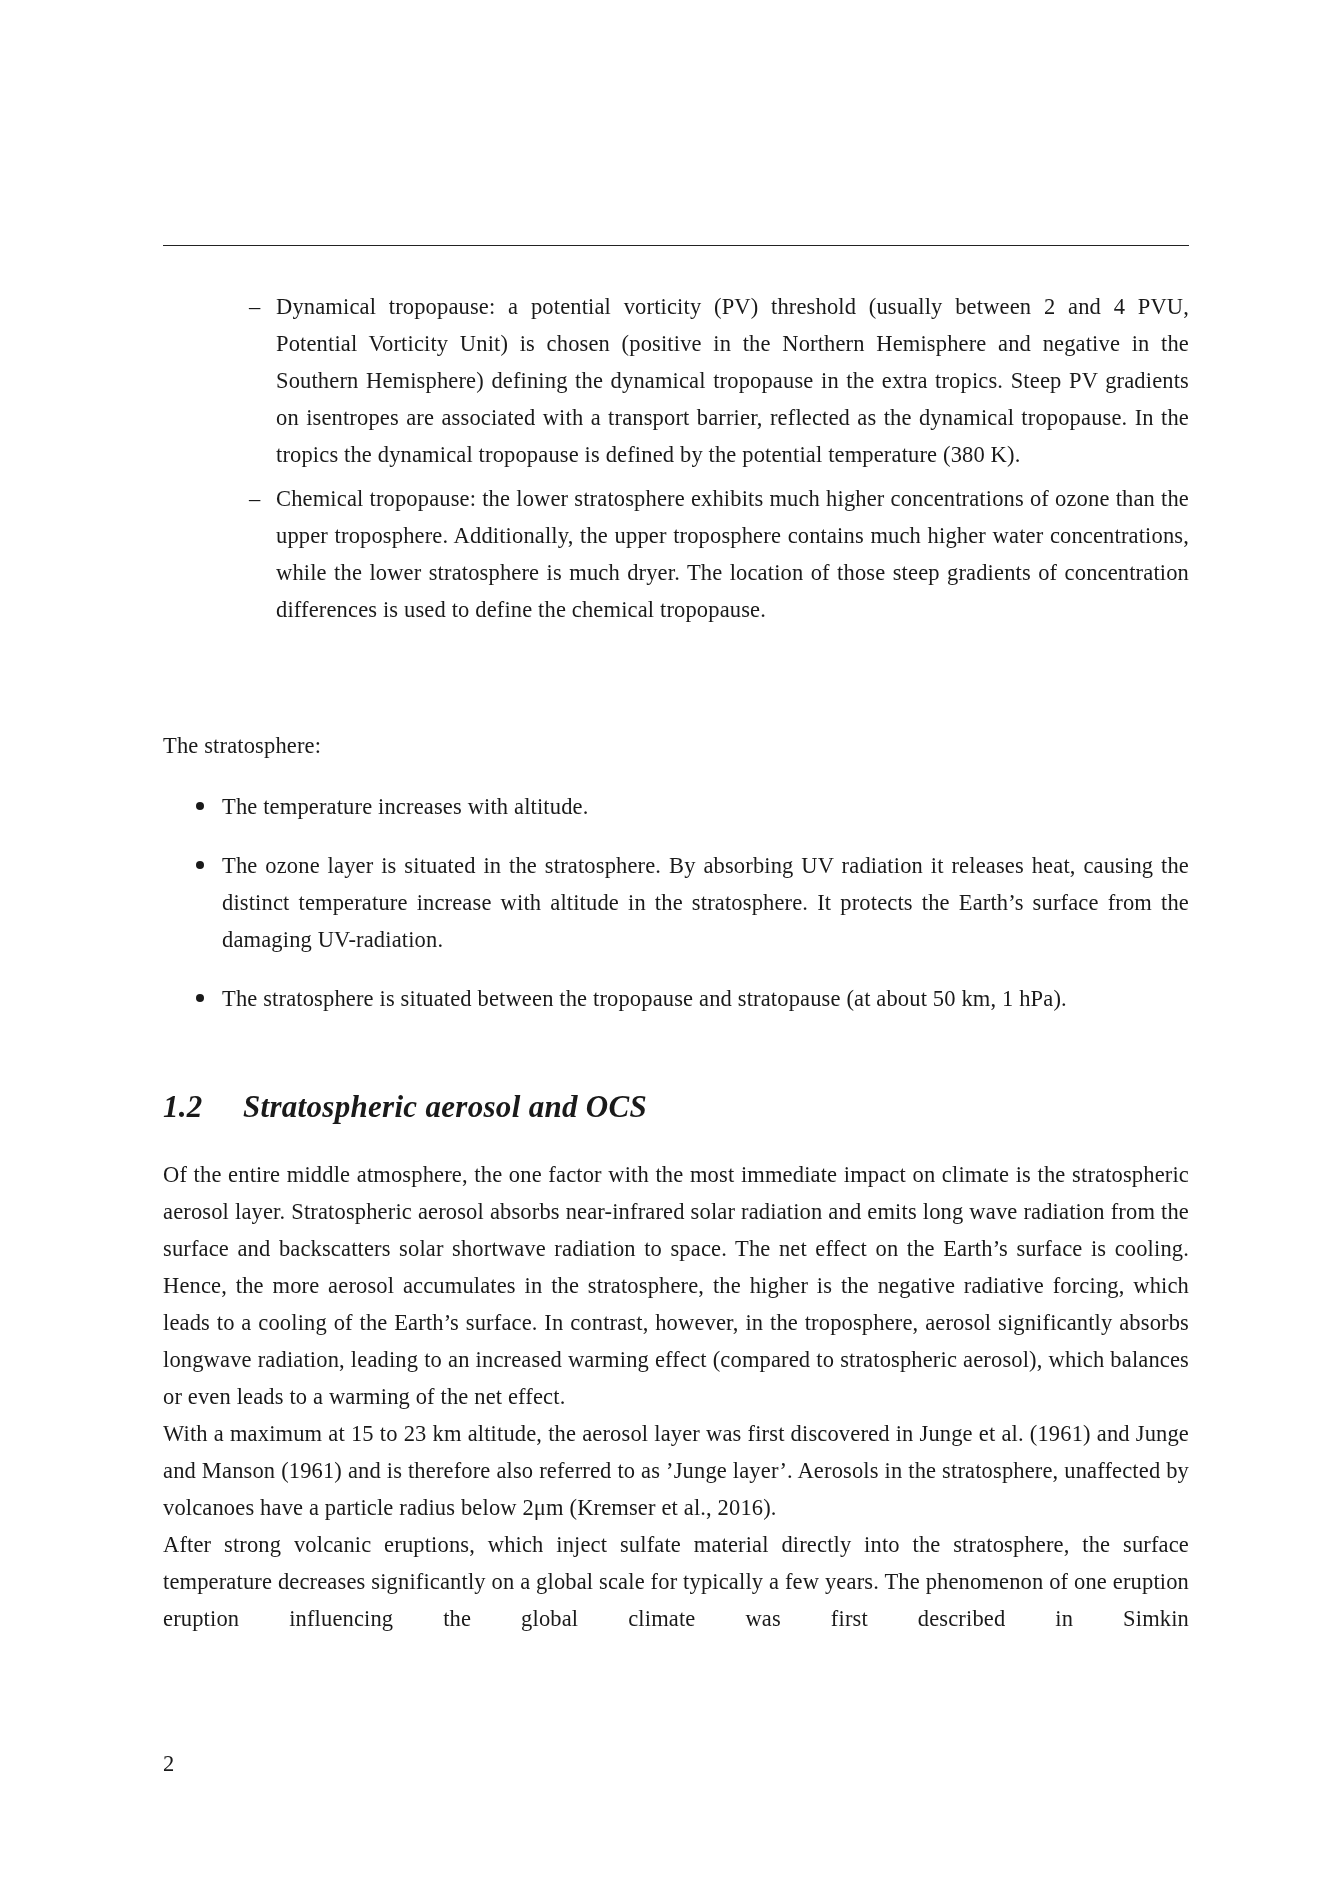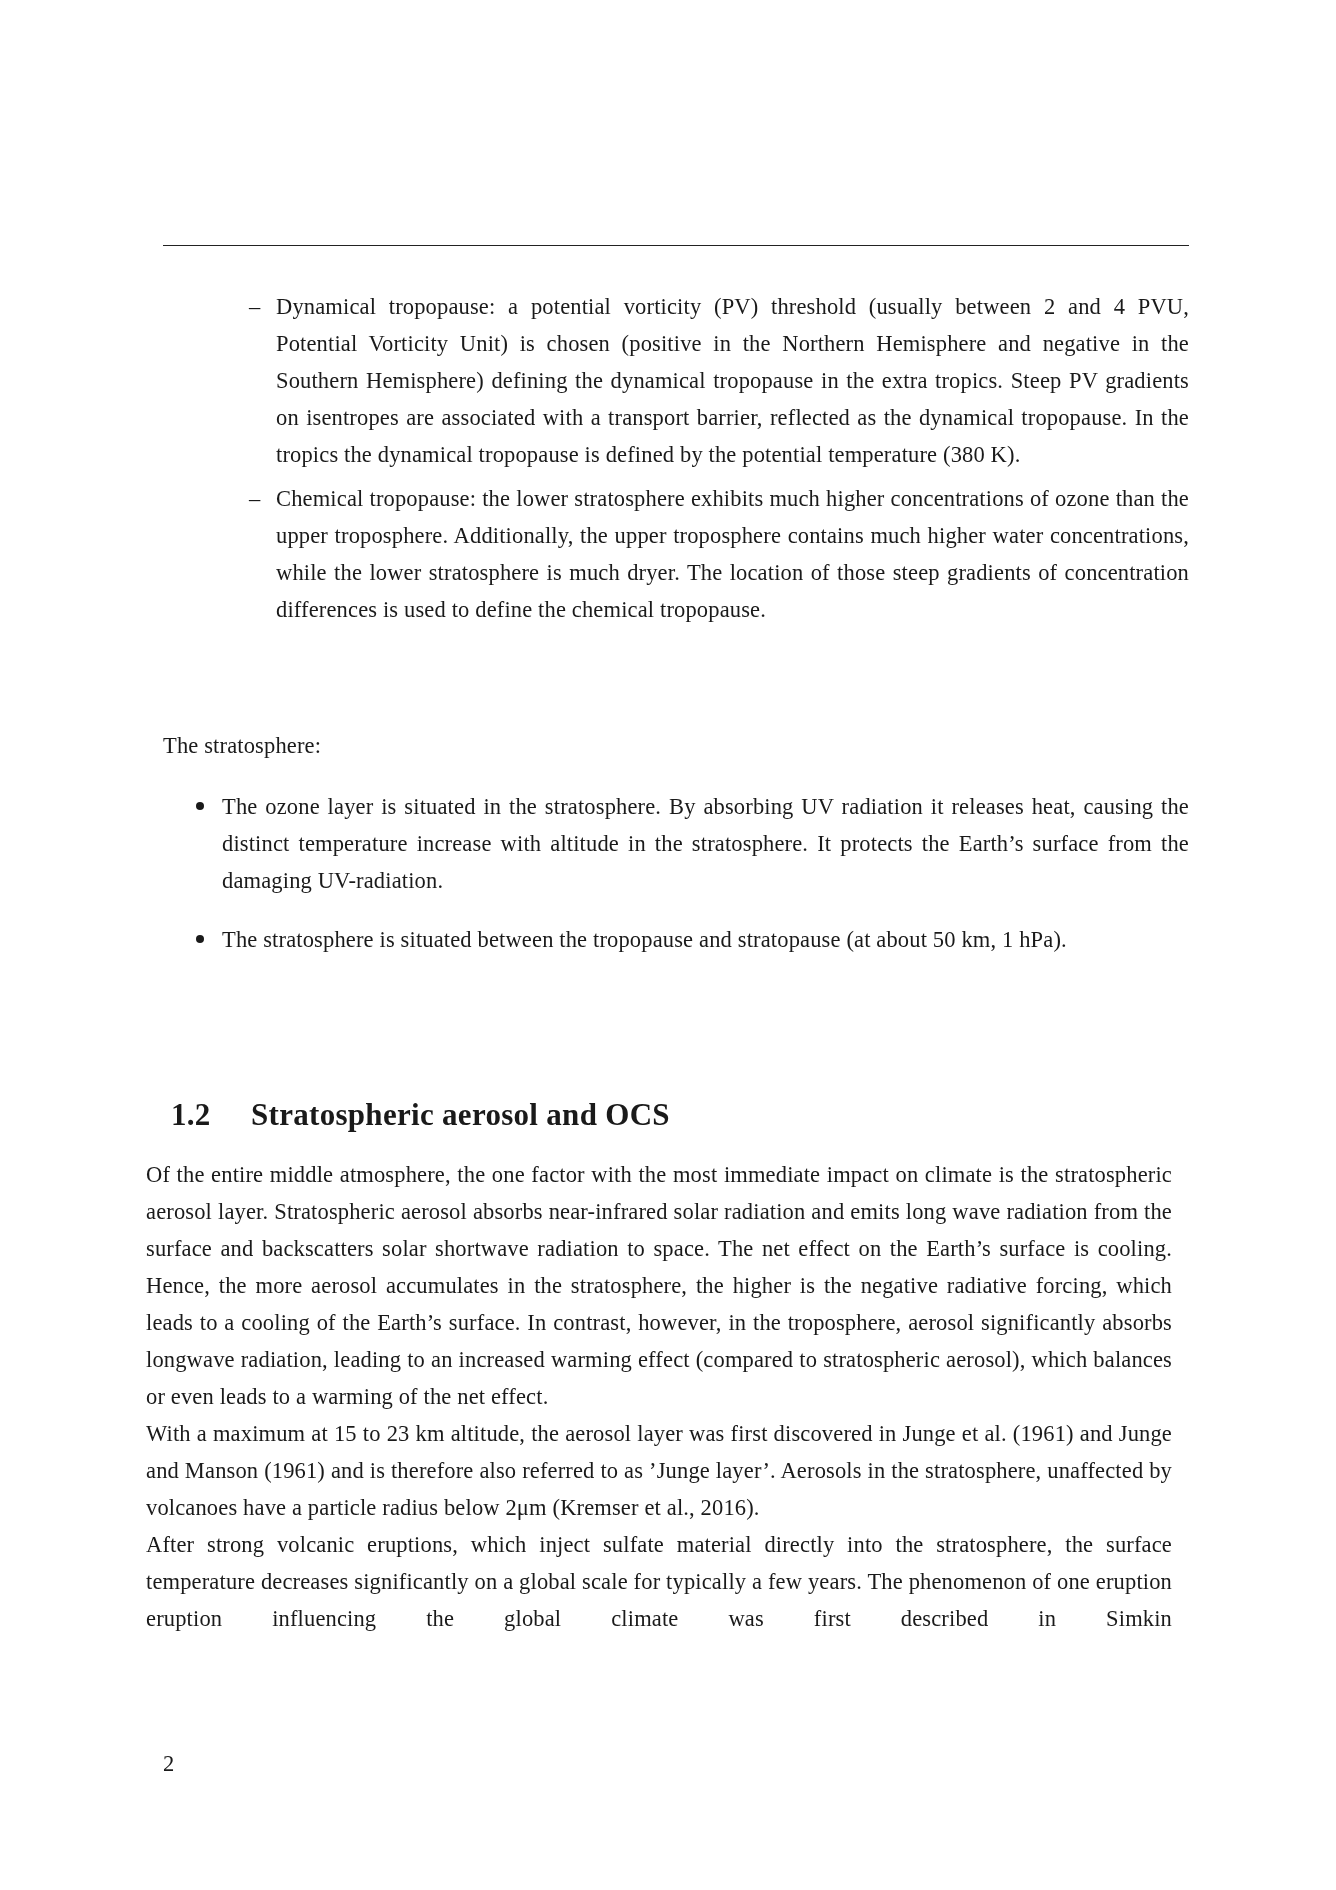--- a/index.html
+++ b/index.html
@@ -142,6 +142,10 @@
   <ul class="bullet-list">
     <li class="bullet-item text">
       <span class="bullet-marker"></span>
+      <span>The temperature increases with altitude.</span>
+    </li>
+    <li class="bullet-item text">
+      <span class="bullet-marker"></span>
       <span>The ozone layer is situated in the stratosphere. By absorbing UV radiation it releases heat, causing the distinct temperature increase with altitude in the stratosphere. It protects the Earth’s surface from the damaging UV-radiation.</span>
     </li>
     <li class="bullet-item text">

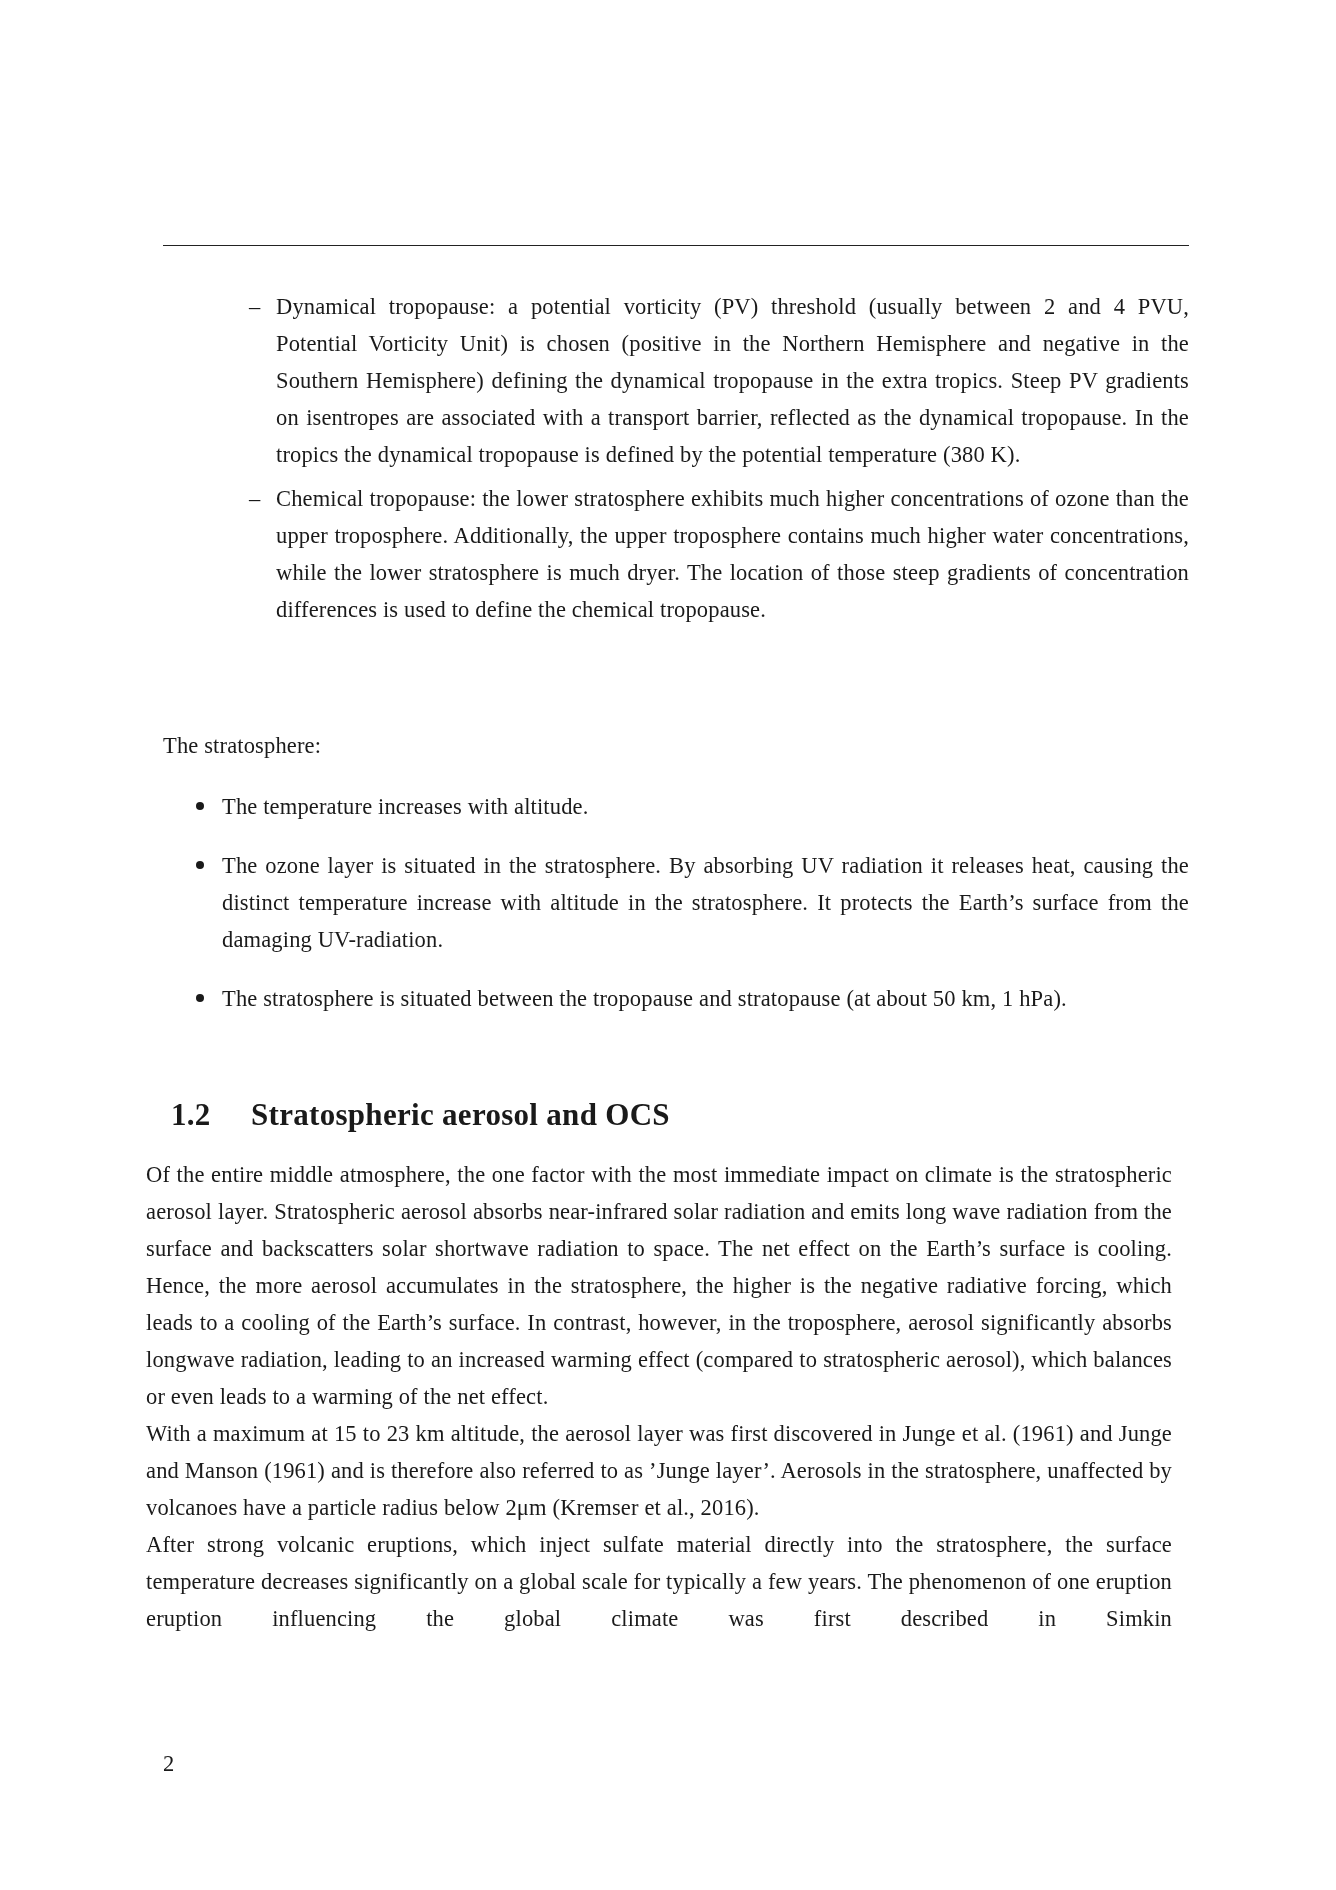--- a/index.html
+++ b/index.html
@@ -154,7 +154,7 @@
     </li>
   </ul>
 
-  <h2 class="section-heading" style="margin:8px;">
+  <h2 class="section-heading" style="margin:0;font-style:italic;">
     <span class="section-number">1.2</span><span>Stratospheric aerosol and OCS</span>
   </h2>
 

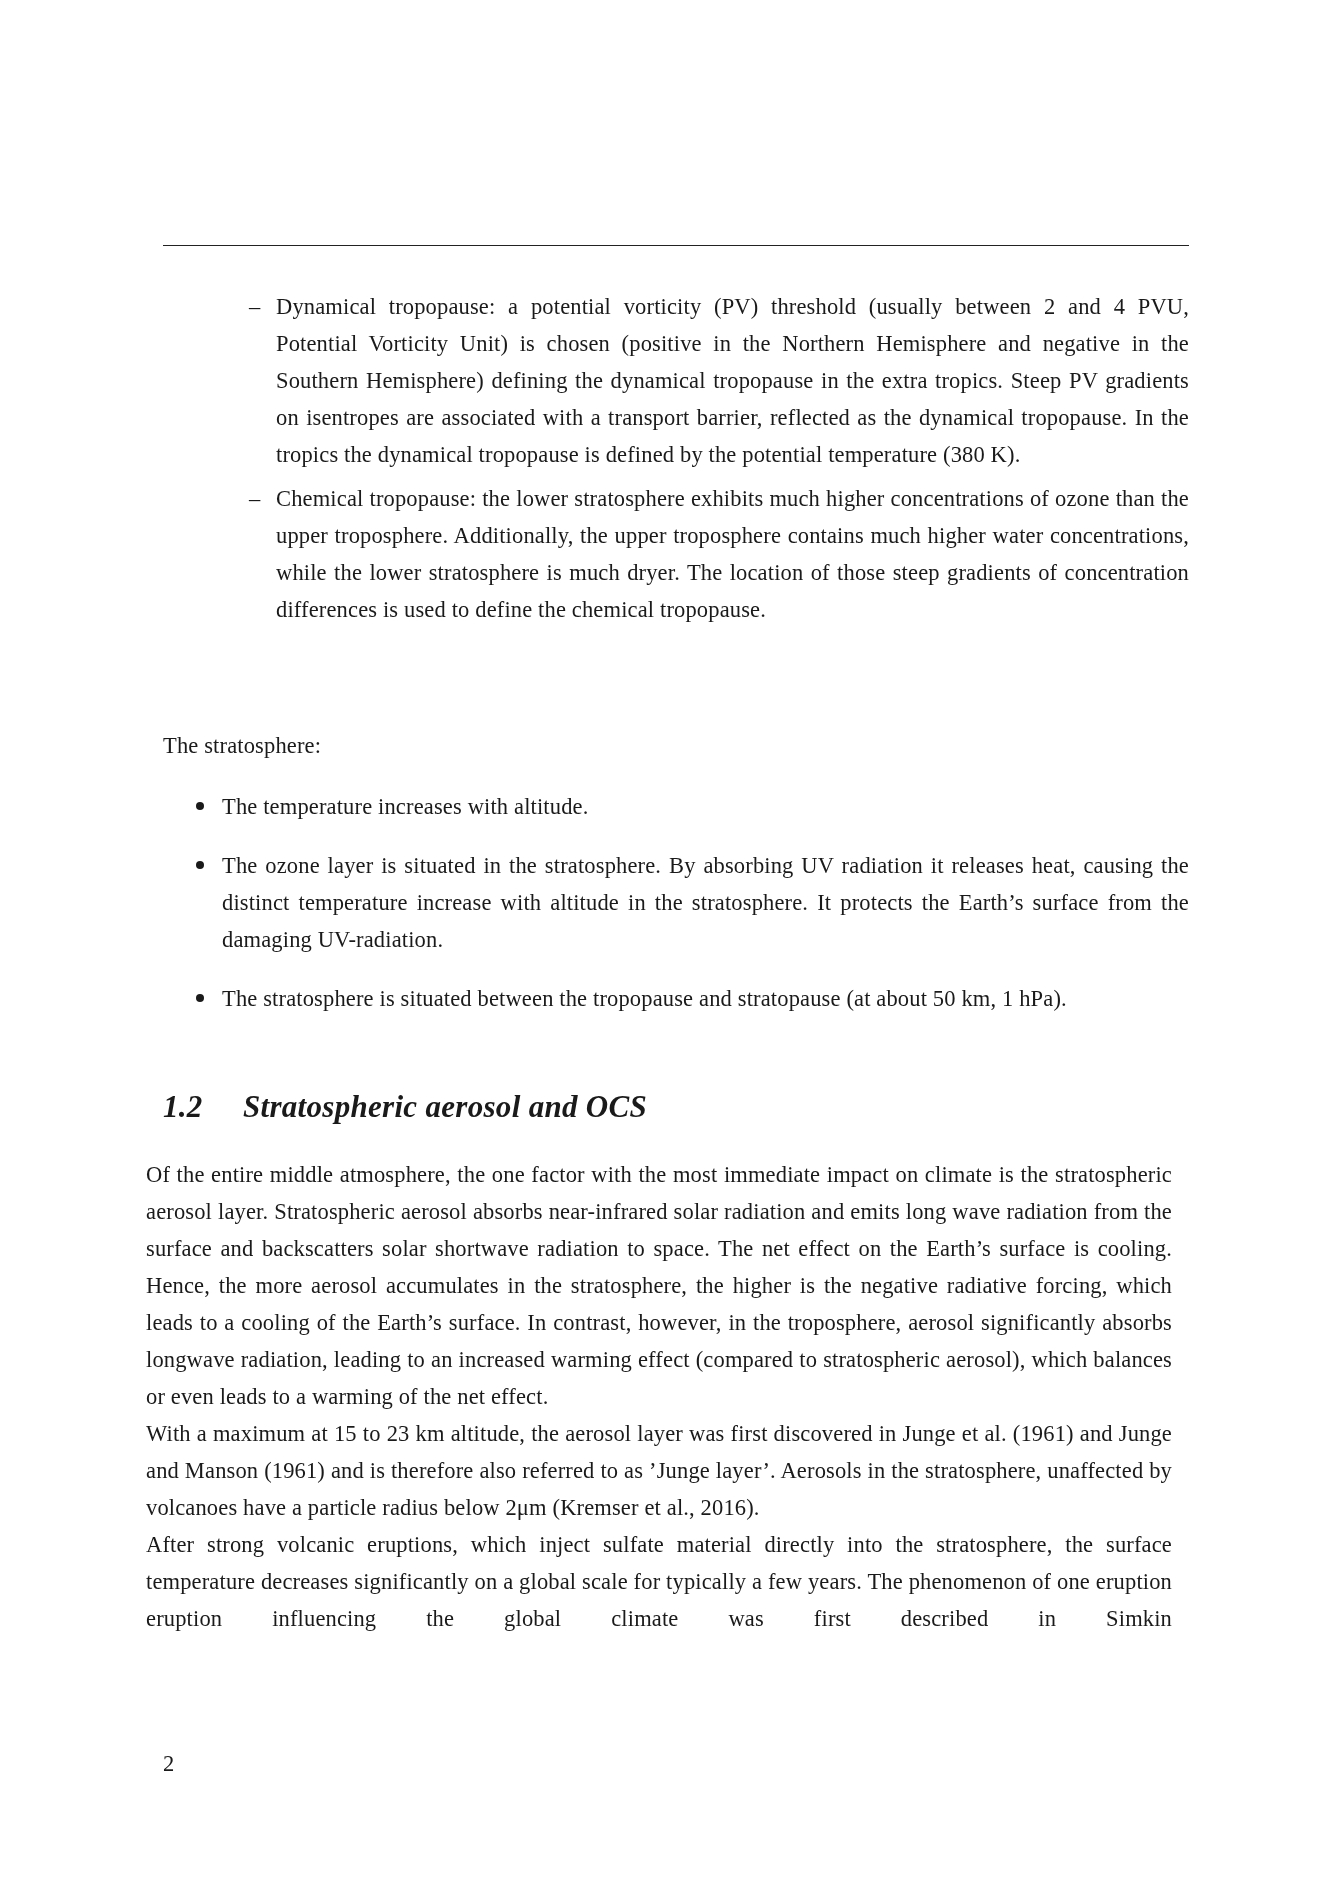--- a/index.html
+++ b/index.html
@@ -103,7 +103,7 @@
     }
     .body-paras {
       position: absolute;
-      left: 146px;
+      left: 163px;
       width: 1026px;
       top: 1156px;
     }

